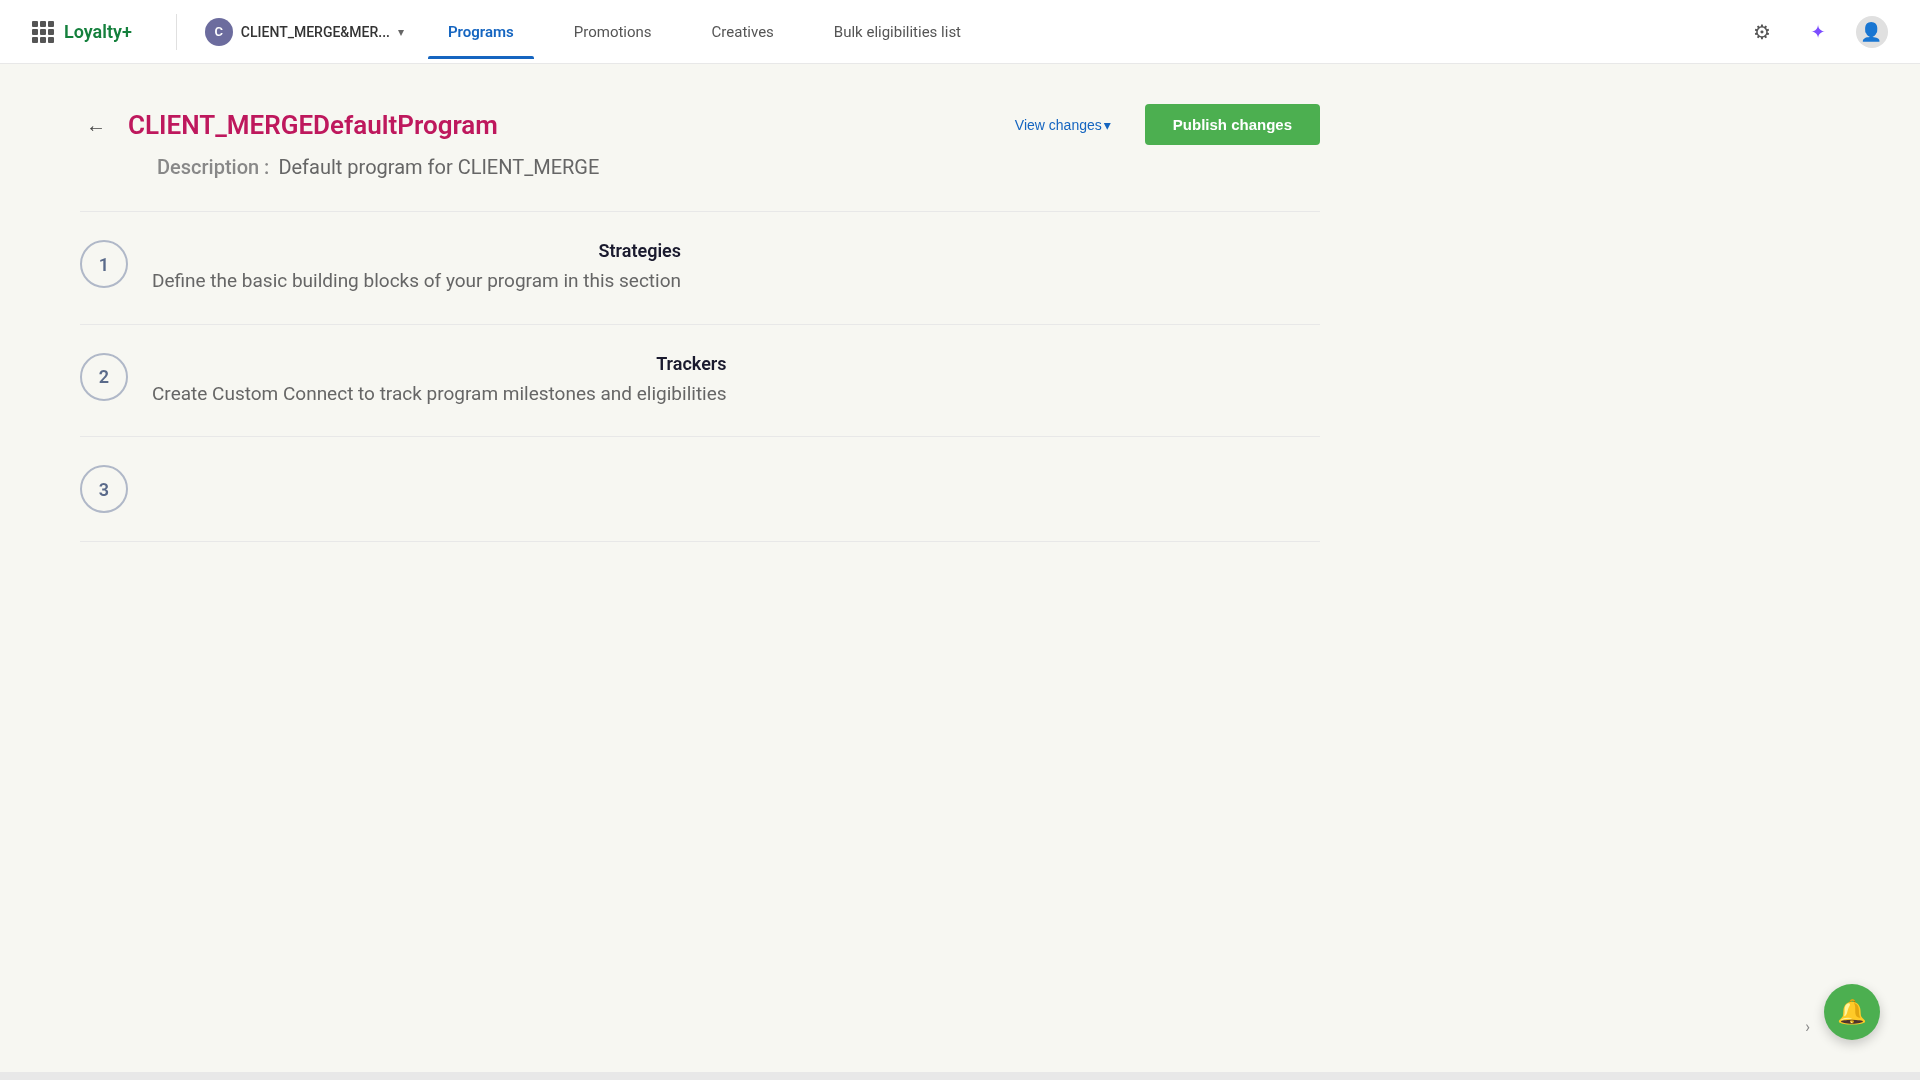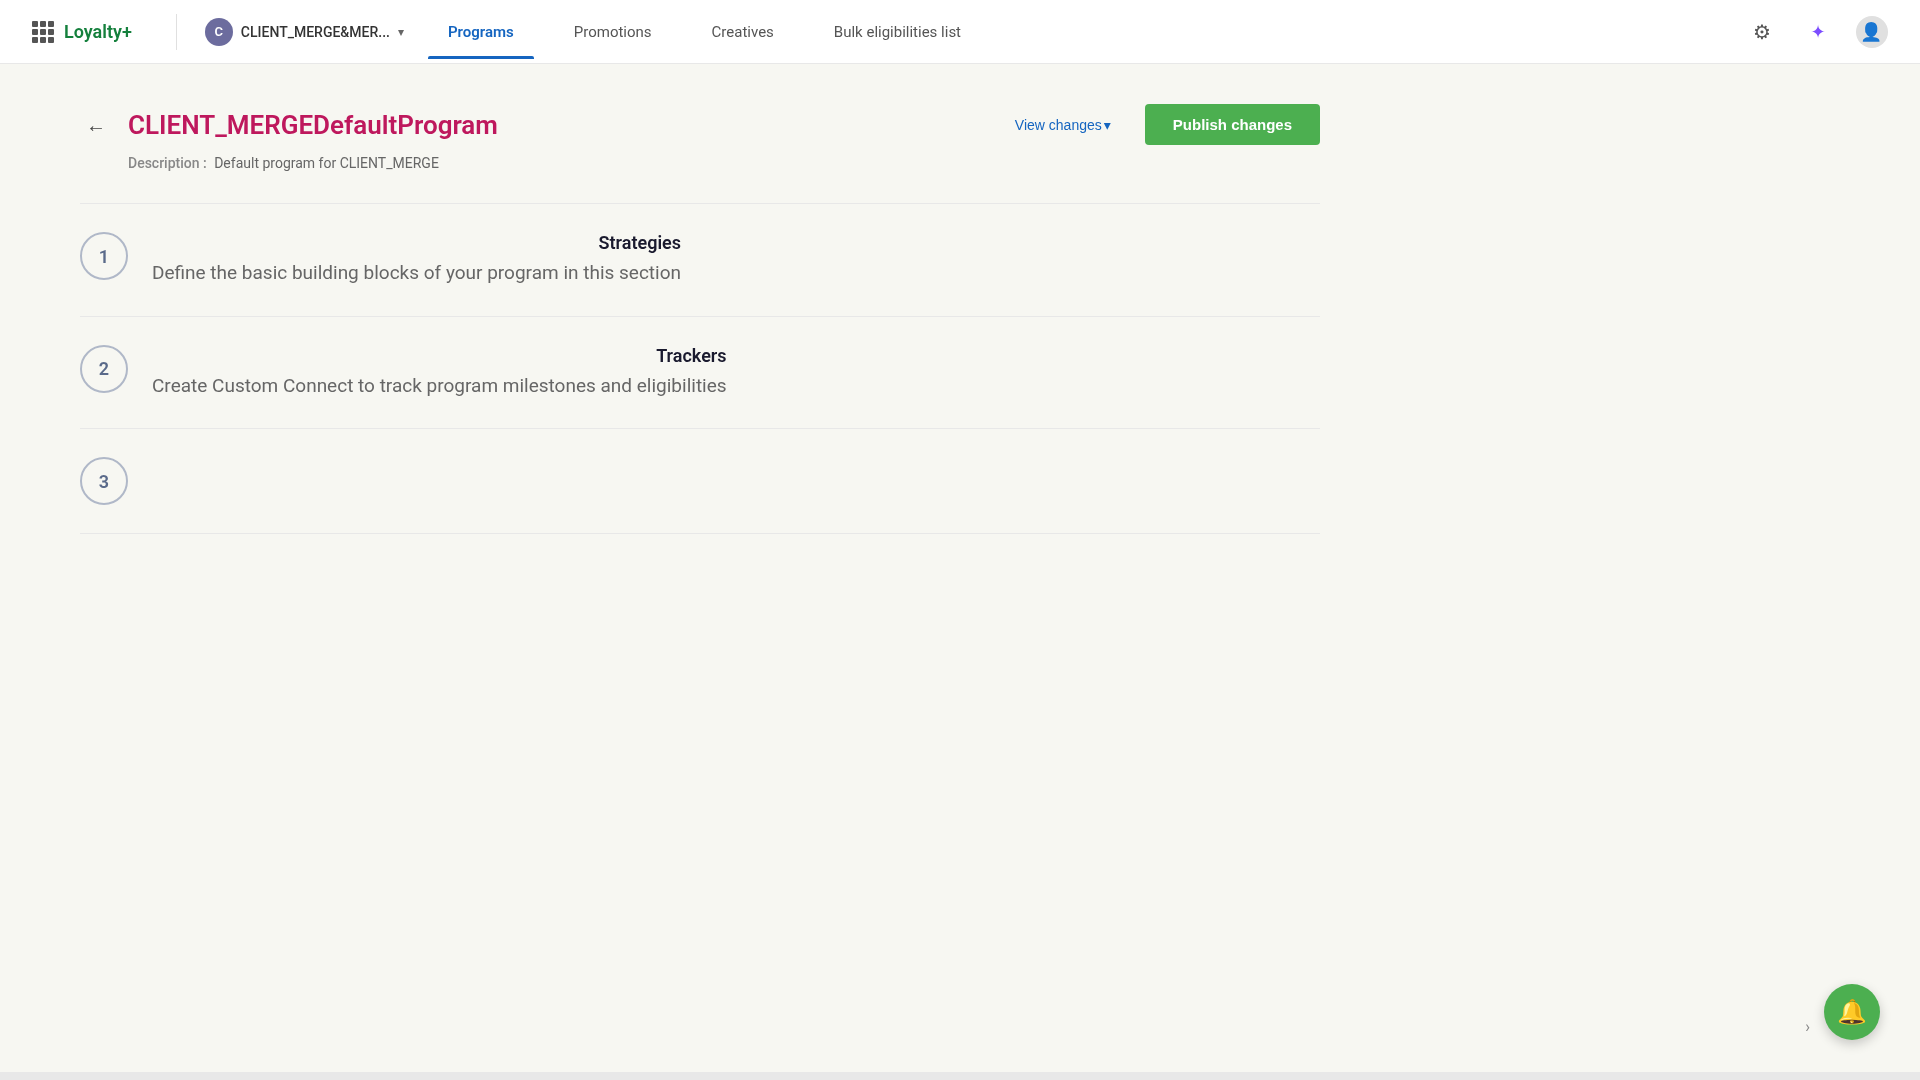--- a/index.html
+++ b/index.html
@@ -206,9 +206,9 @@
 
     
     .description-row {
-      margin-left: 48px;
+      margin-left: 77px;
       margin-bottom: 32px;
-      font-size: 14px;
+      font-size: 20px;
       color: #666;
     }
     .description-label {

